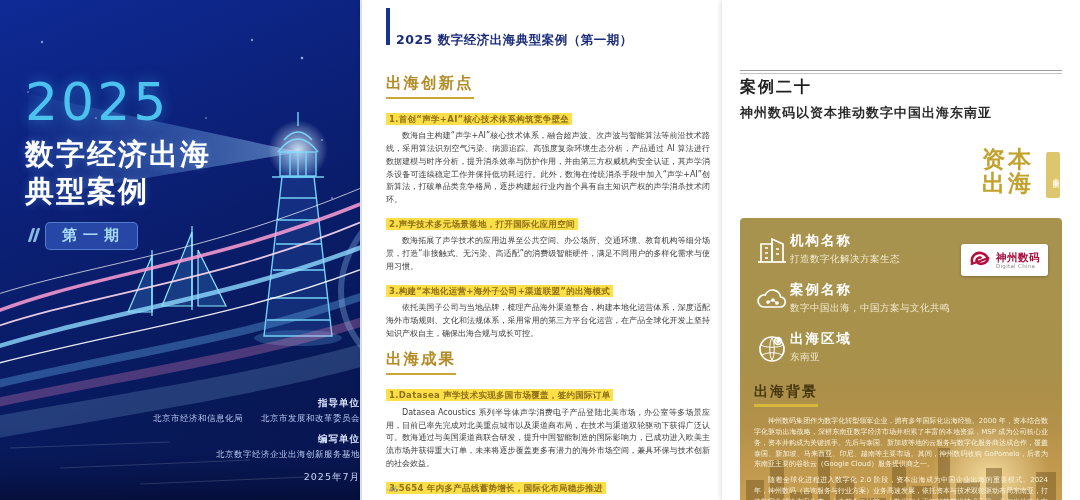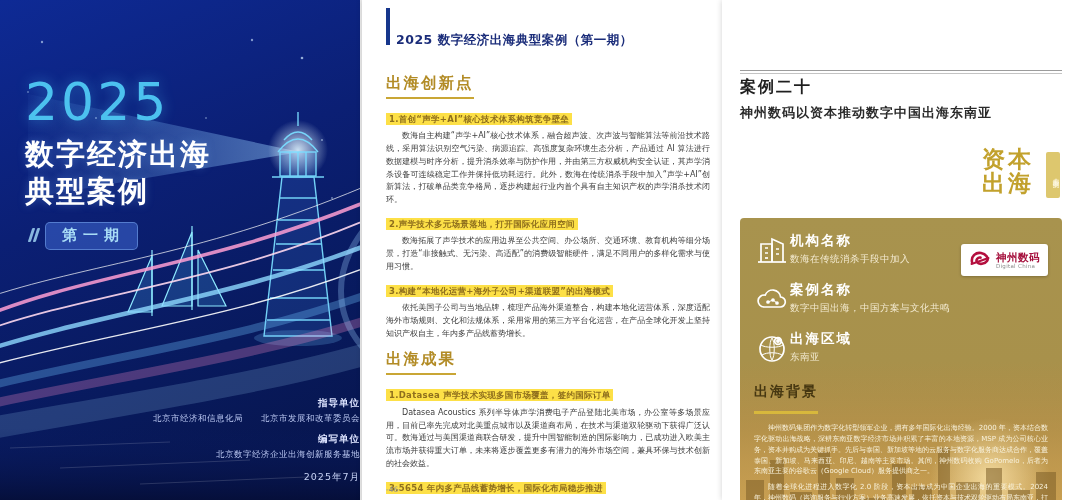--- a/index.html
+++ b/index.html
@@ -265,7 +265,7 @@
             </svg>
             <div>
               <div class="info-label">机构名称</div>
-              <div class="info-value">数海在传统消杀手段中加入</div>
+              <div class="info-value">打造数字化解决方案生态</div>
             </div>
           </div>
           <div class="info-row">

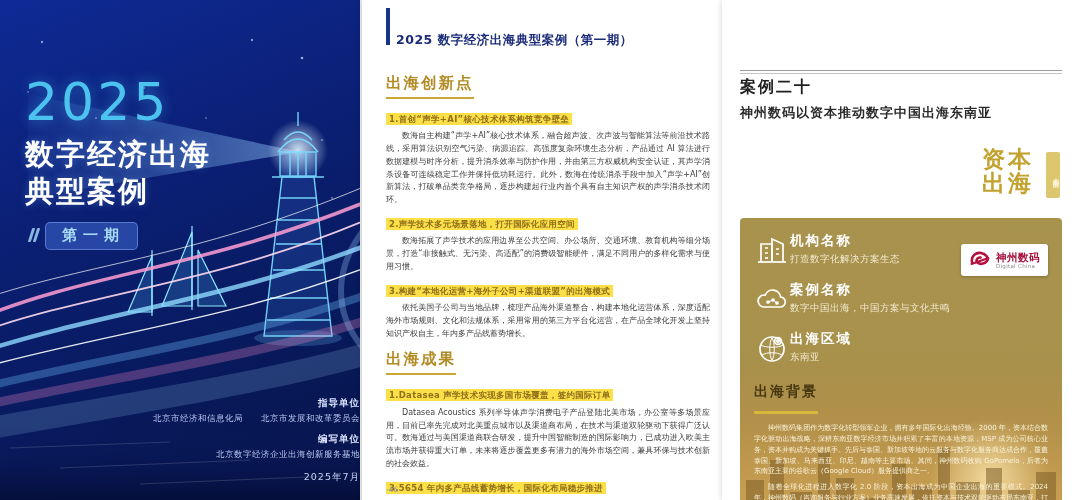--- a/index.html
+++ b/index.html
@@ -184,7 +184,7 @@
         </div>
         <div class="item">
           <span class="item-heading">3.构建“本地化运营+海外子公司+渠道联盟”的出海模式</span>
-          <p class="item-body">依托美国子公司与当地品牌，梳理产品海外渠道整合，构建本地化运营体系，深度适配海外市场规则、文化和法规体系，采用常用的第三方平台化运营，在产品全球化开发上坚持知识产权自主，年内多产品线蓄势增长。</p>
+          <p class="item-body">依托美国子公司与当地品牌，梳理产品海外渠道整合，构建本地化运营体系，深度适配海外市场规则、文化和法规体系，采用常用的第三方平台化运营，在产品全球化开发上坚持知识产权自主，确保出海合规与成长可控。</p>
         </div>
       </div>
 

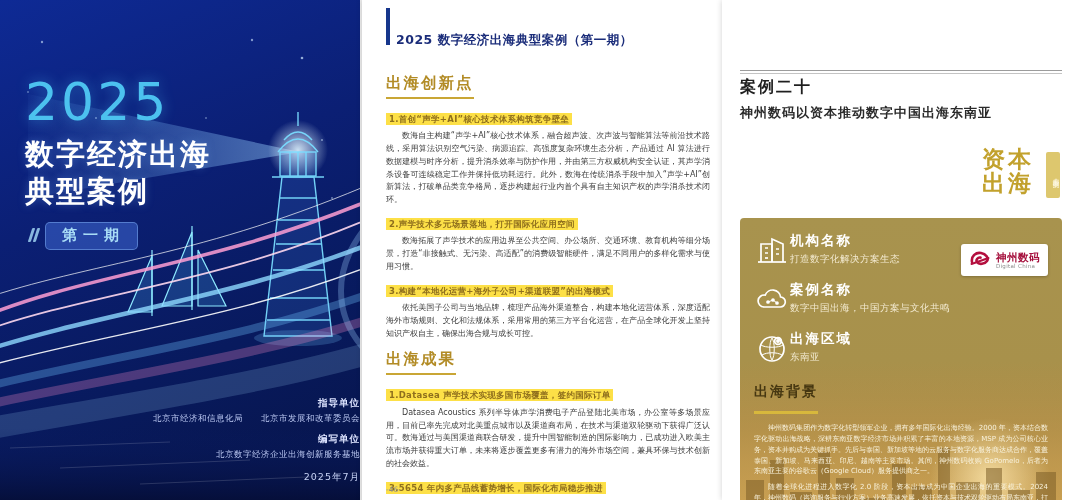--- a/index.html
+++ b/index.html
@@ -65,7 +65,7 @@
   .logo-cn{color:#a50f3c;font-weight:800;font-size:10.5px;line-height:1.15;letter-spacing:.5px;}
   .logo-en{color:#8a8a8a;font-size:5.5px;letter-spacing:.3px;}
   .bg-title{display:inline-block;font-size:14px;font-weight:800;color:#463711;letter-spacing:2px;
-    border-bottom:3px solid #d8b83c;padding-bottom:10px;margin:4px 0 9px 0;}
+    border-bottom:3px solid #d8b83c;padding-bottom:3px;margin:4px 0 9px 0;}
   .bg-para{font-size:7px;line-height:1.55;color:#f8f1da;text-align:justify;text-indent:2em;margin:0 0 5px 0;}
 </style>
 </head>

